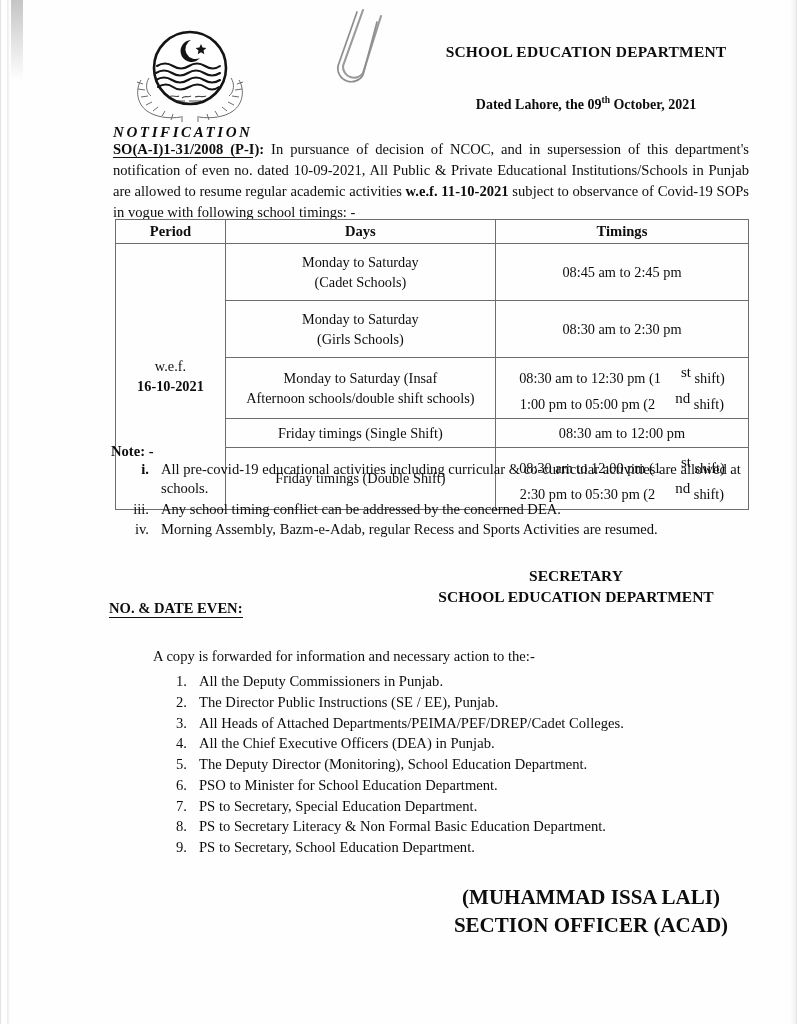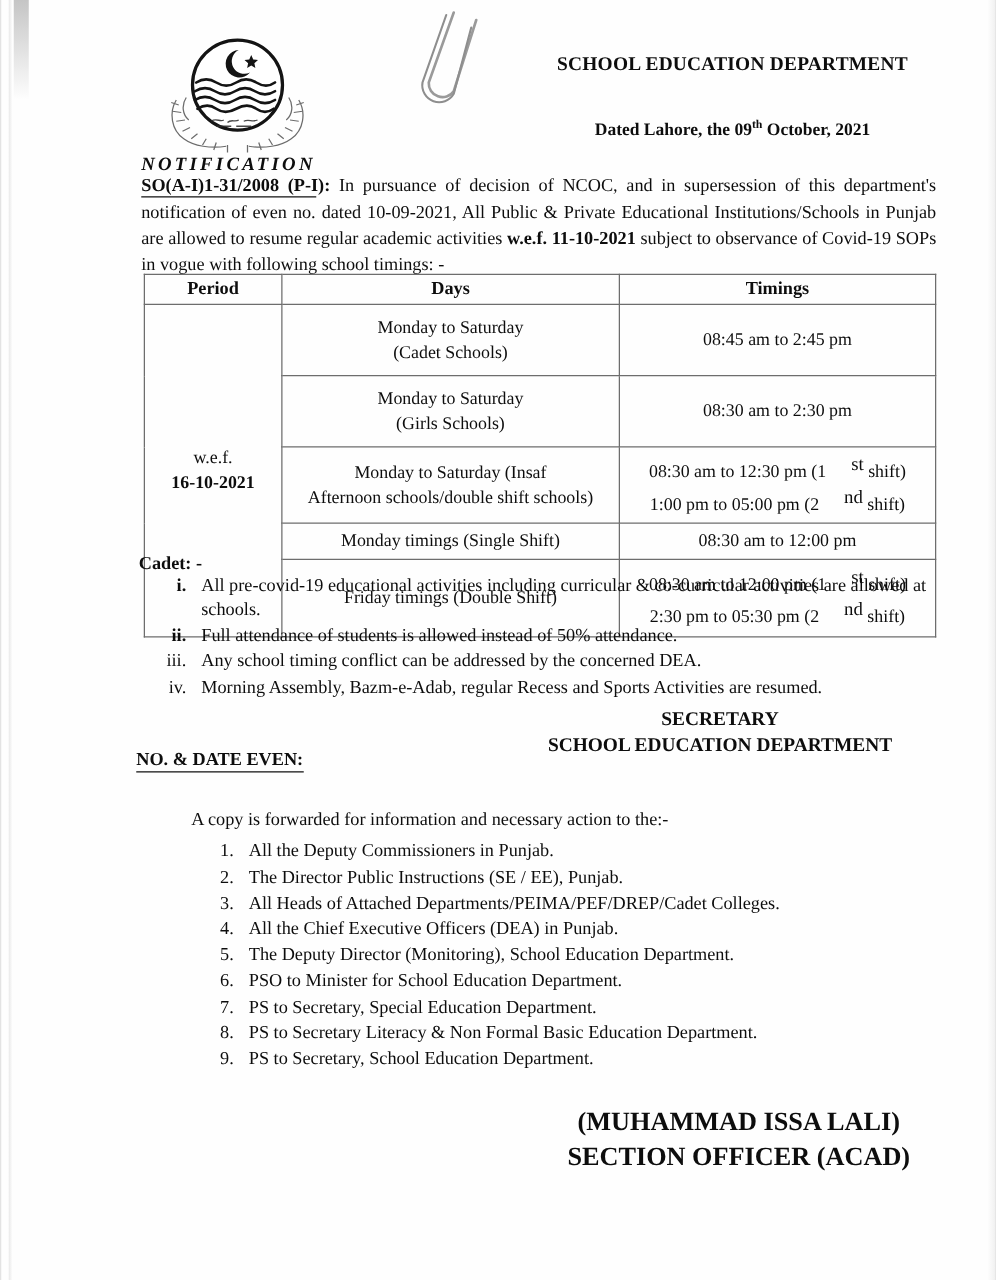--- a/index.html
+++ b/index.html
@@ -332,7 +332,7 @@
       </tr>
       <tr>
         <td>
-          <span class="cell-line">Monday timings (Single Shift)</span>
+          <span class="cell-line">Friday timings (Single Shift)</span>
         </td>
         <td>
           <span class="cell-line">08:30 am to 12:00 pm</span>

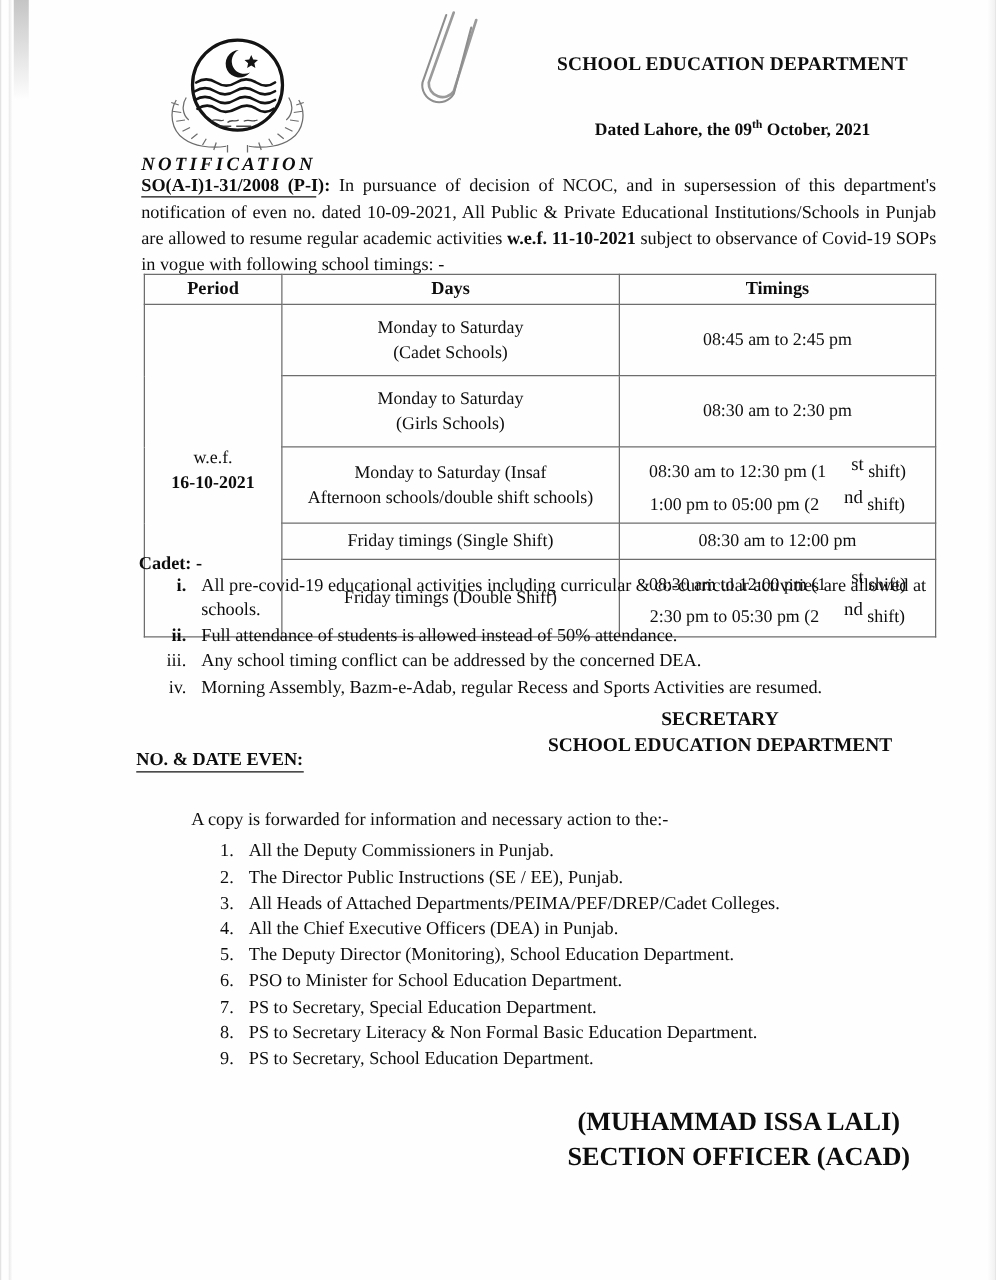--- a/index.html
+++ b/index.html
@@ -350,7 +350,7 @@
     </tbody>
   </table>
 
-  <div class="note-head">Cadet: -</div>
+  <div class="note-head">Note: -</div>
   <div class="note-list">
     <div class="note-item">
       <span class="note-num">i.</span>

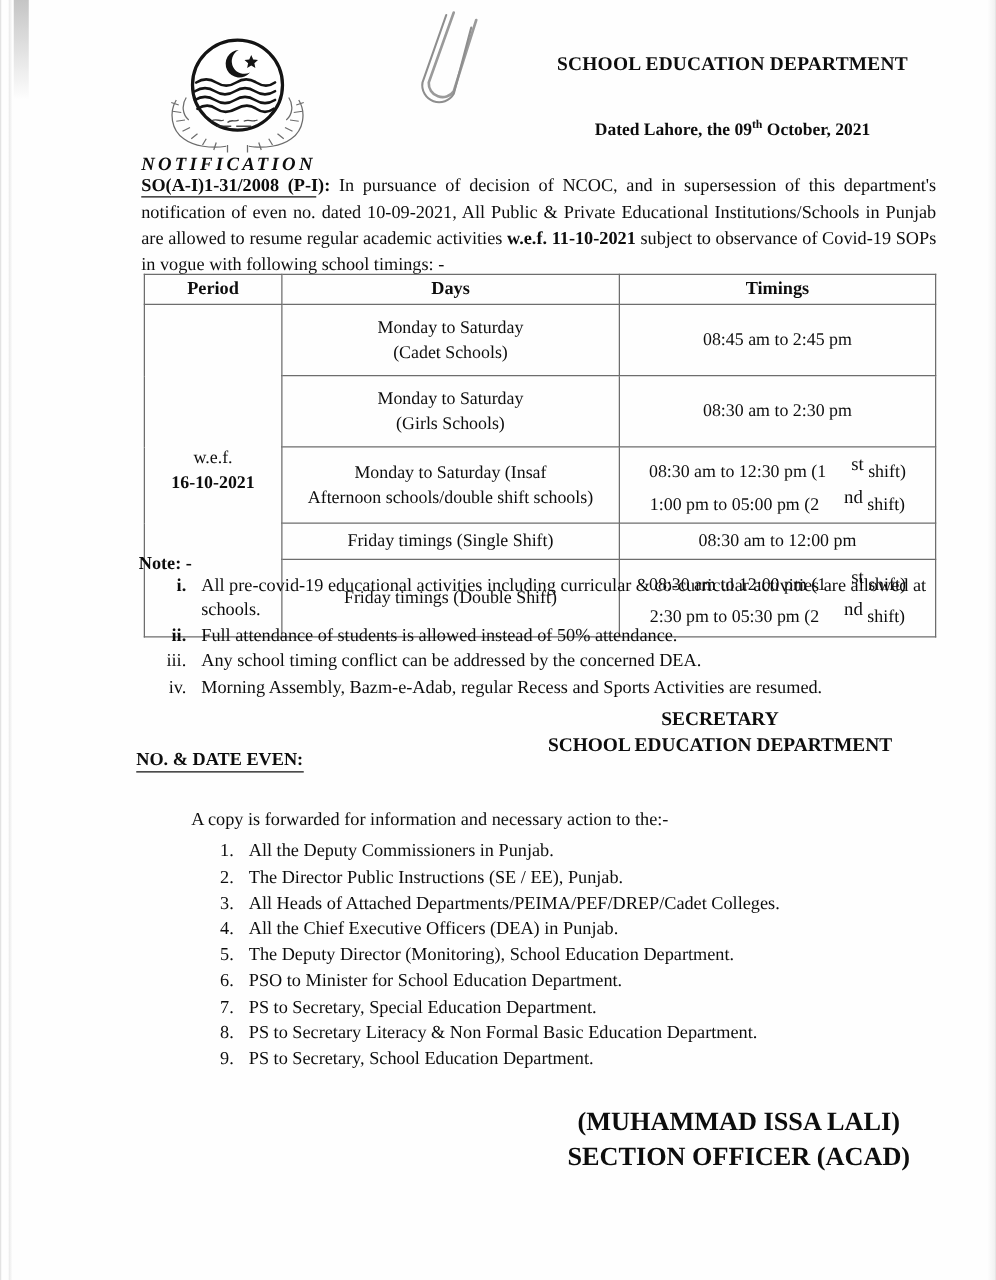--- a/index.html
+++ b/index.html
@@ -357,10 +357,6 @@
       <span class="note-text">All pre-covid-19 educational activities including curricular &amp; co-curricular activities are allowed at schools.</span>
     </div>
     <div class="note-item">
-      <span class="note-num">ii.</span>
-      <span class="note-text">Full attendance of students is allowed instead of 50% attendance.</span>
-    </div>
-    <div class="note-item">
       <span class="note-num thin">iii.</span>
       <span class="note-text">Any school timing conflict can be addressed by the concerned DEA.</span>
     </div>

